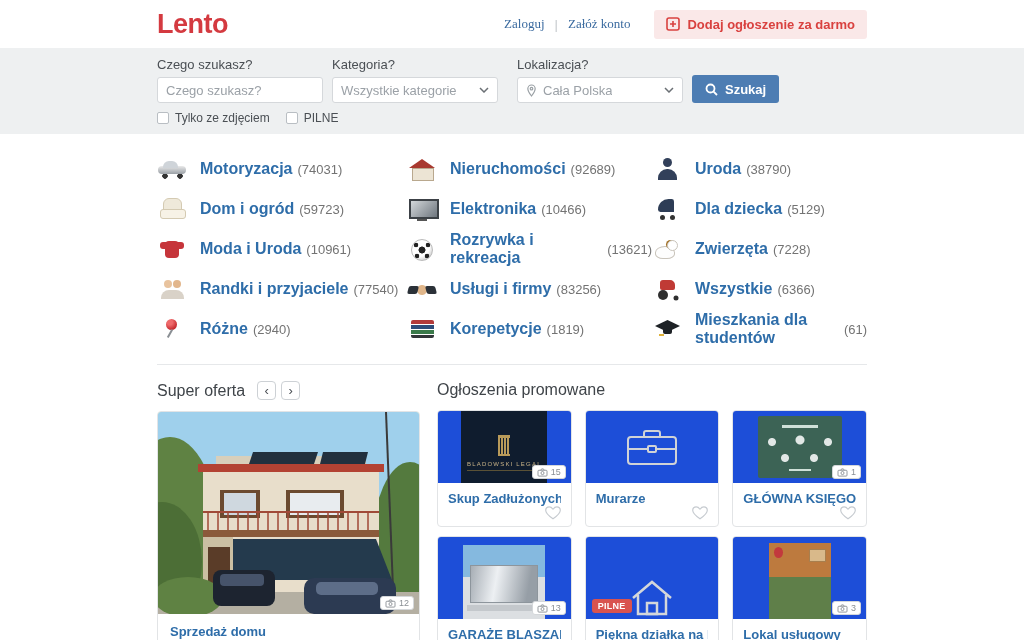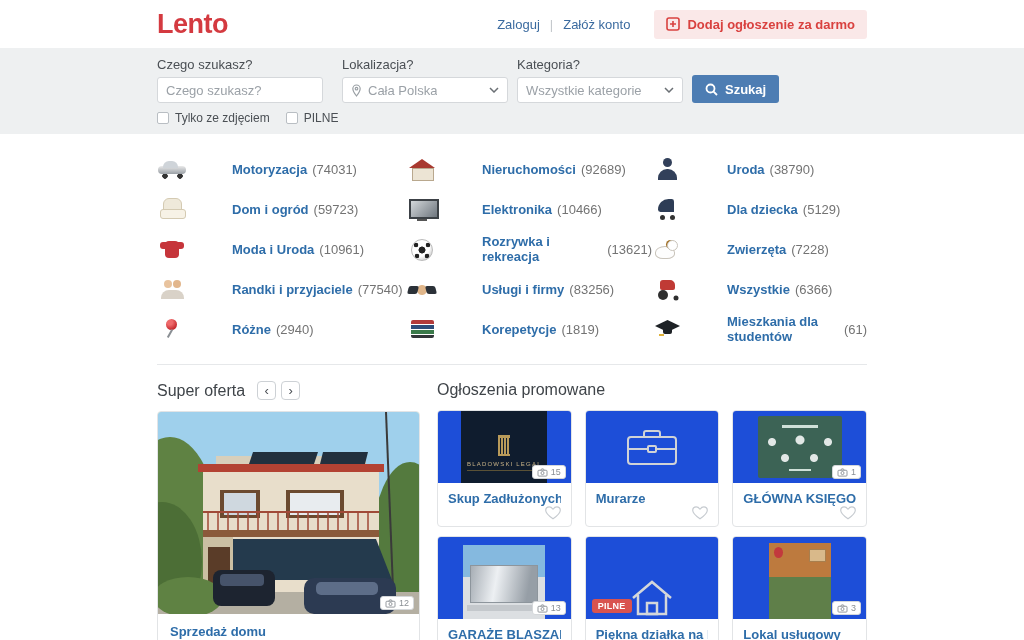--- a/index.html
+++ b/index.html
@@ -14,7 +14,7 @@
   .topbar .container { display: flex; align-items: center; justify-content: space-between; }
   .logo { font-size: 27px; font-weight: 800; color: #d43a40; letter-spacing: -0.5px; text-decoration: none; }
   .auth { display: flex; align-items: center; gap: 10px; font-size: 13px; }
-  .auth a { color: #3a6a9f; text-decoration: none; }
+  .auth a { color: #3a6a9f; text-decoration: none; font-family: Liberation Serif, serif; }
   .sep { color: #c4c8cc; }
   .add-btn { display: flex; align-items: center; gap: 7px; background: #fae8e8; color: #d9413f;
     font-weight: 700; font-size: 13px; padding: 7px 12px; border-radius: 3px; margin-left: 14px;

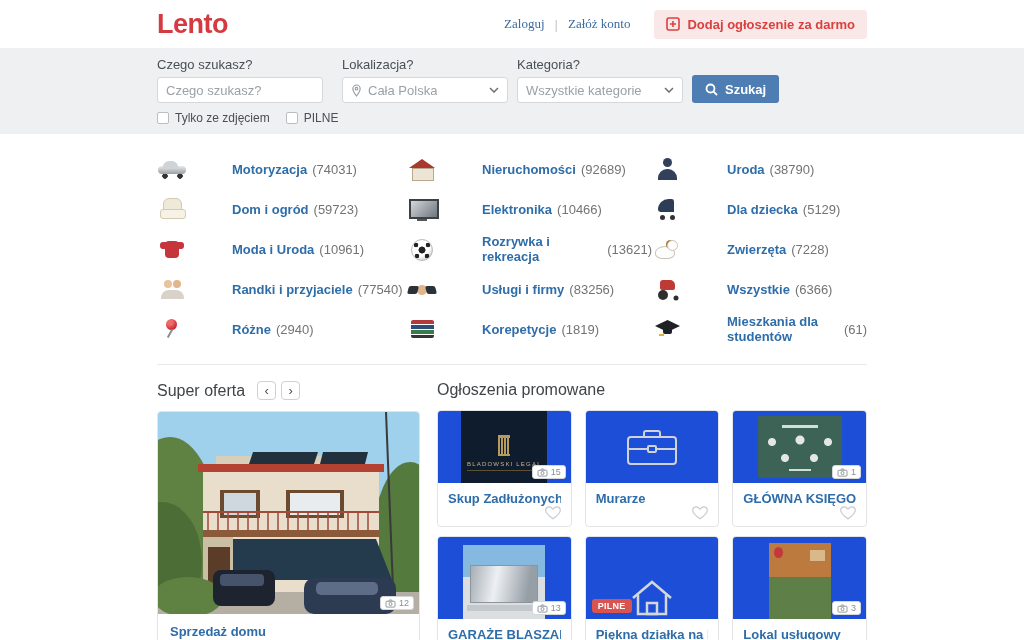--- a/index.html
+++ b/index.html
@@ -218,6 +218,17 @@
         <label class="flabel">Czego szukasz?</label>
         <input class="finput" type="text" placeholder="Czego szukasz?" style="">
       </div>
+      <div class="fgroup">
+        <label class="flabel">Kategoria?</label>
+        <div class="fselect">
+          <span class="sel-left">
+              <span>Wszystkie kategorie</span>
+            </span>
+          <svg width="10" height="6" viewBox="0 0 10 6" fill="none" stroke="#6b7075" stroke-width="1.5">
+              <polyline points="1,1 5,5 9,1"></polyline>
+            </svg>
+        </div>
+      </div>
       <div class="fgroup loc">
         <label class="flabel">Lokalizacja?</label>
         <div class="fselect">
@@ -228,17 +239,6 @@
             </svg>
             <span>Cała Polska</span>
           </span>
-          <svg width="10" height="6" viewBox="0 0 10 6" fill="none" stroke="#6b7075" stroke-width="1.5">
-              <polyline points="1,1 5,5 9,1"></polyline>
-            </svg>
-        </div>
-      </div>
-      <div class="fgroup">
-        <label class="flabel">Kategoria?</label>
-        <div class="fselect">
-          <span class="sel-left">
-              <span>Wszystkie kategorie</span>
-            </span>
           <svg width="10" height="6" viewBox="0 0 10 6" fill="none" stroke="#6b7075" stroke-width="1.5">
               <polyline points="1,1 5,5 9,1"></polyline>
             </svg>

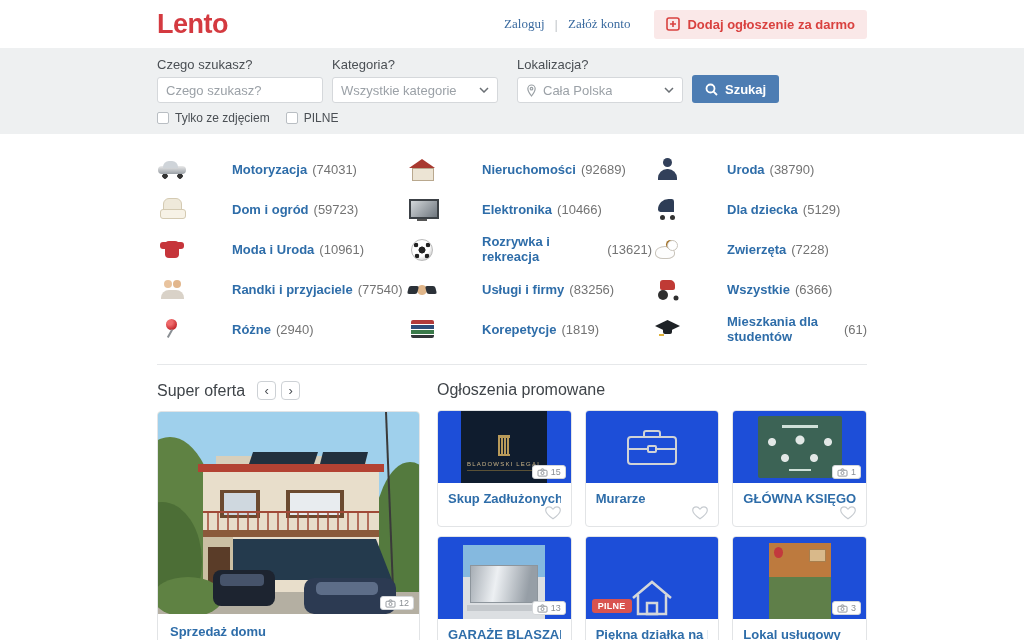--- a/index.html
+++ b/index.html
@@ -46,7 +46,7 @@
   .categories { padding: 15px 0 8px; }
   #cat-grid { display: grid; grid-template-columns: 250px 245px 215px; }
   .cat-item { display: flex; align-items: center; height: 40px; text-decoration: none; cursor: pointer; }
-  .cat-label { color: #2e6da9; font-weight: 700; font-size: 13px; margin-left: 32px; }
+  .cat-label { color: #2e6da9; font-weight: 700; font-size: 16px; }
   .cat-count { color: #737373; font-size: 13px; margin-left: 5px; text-align: center; }
 
   

